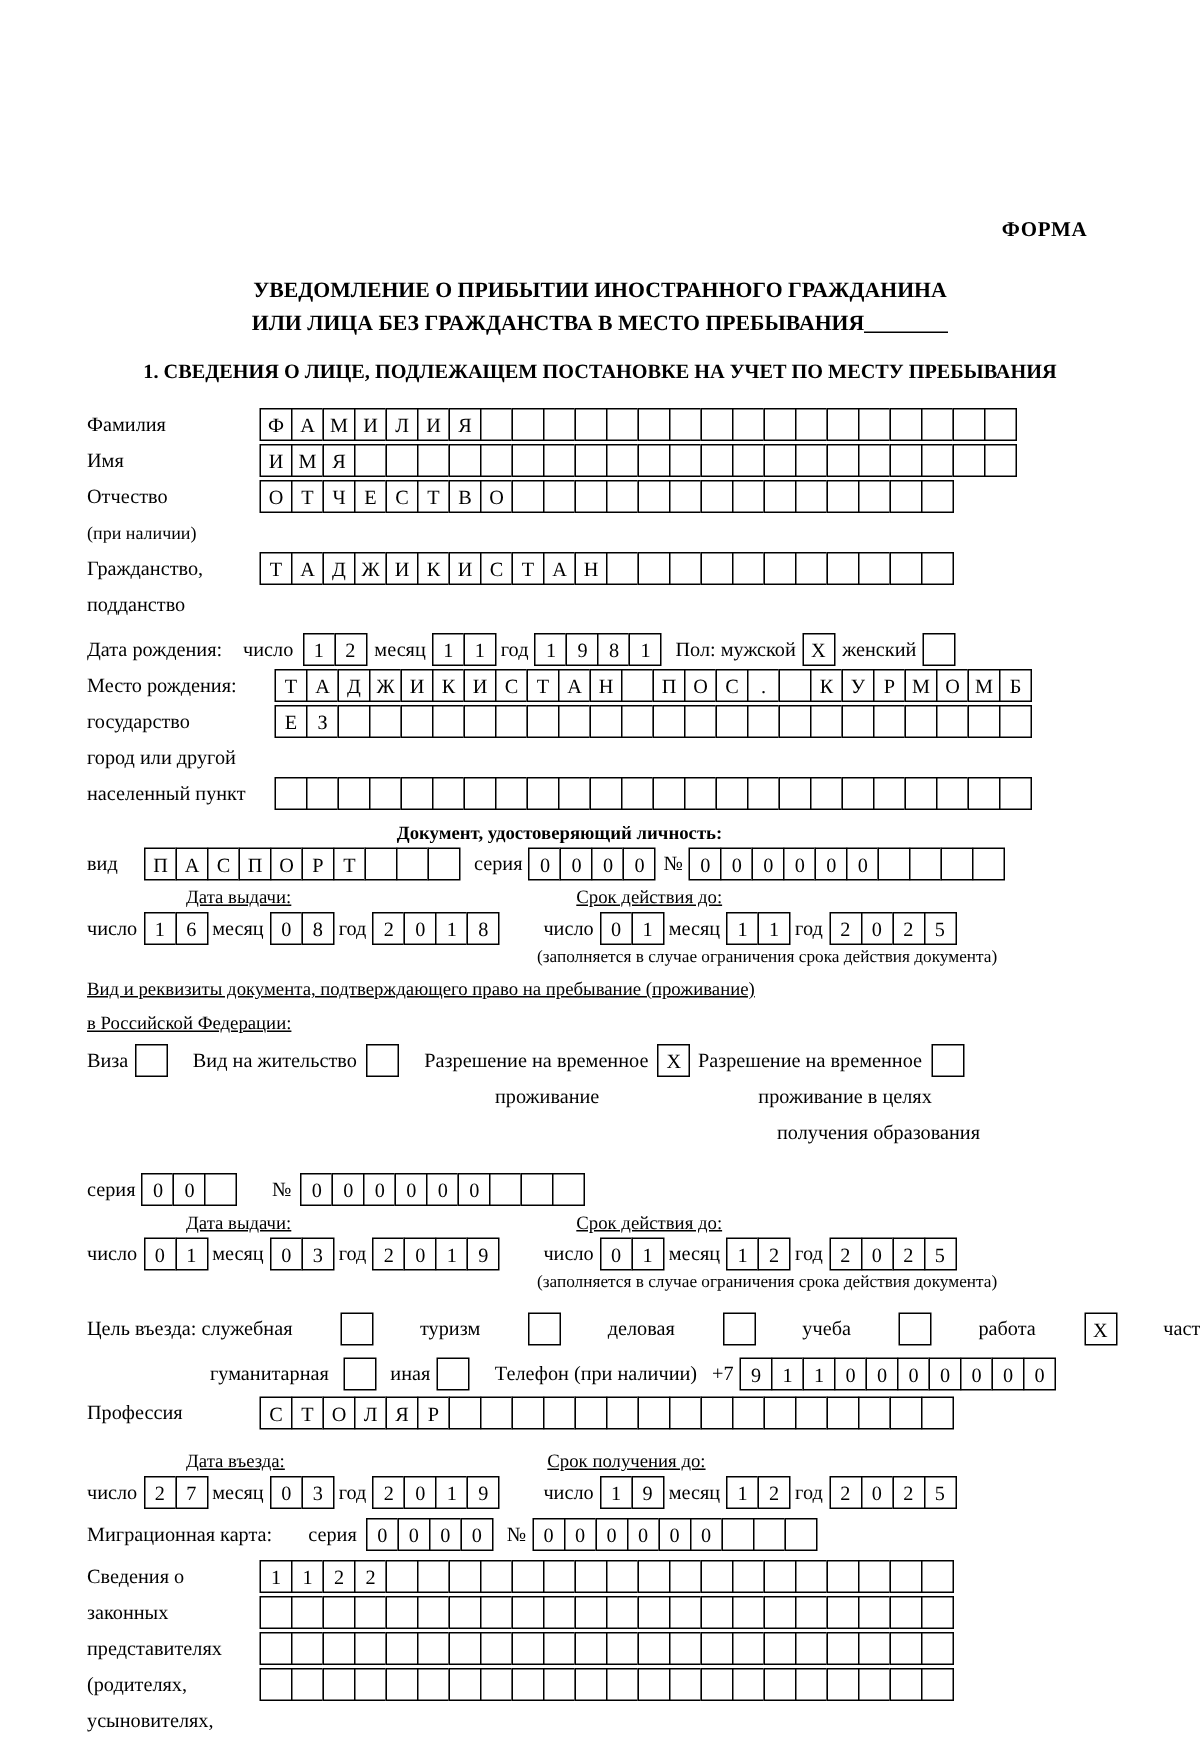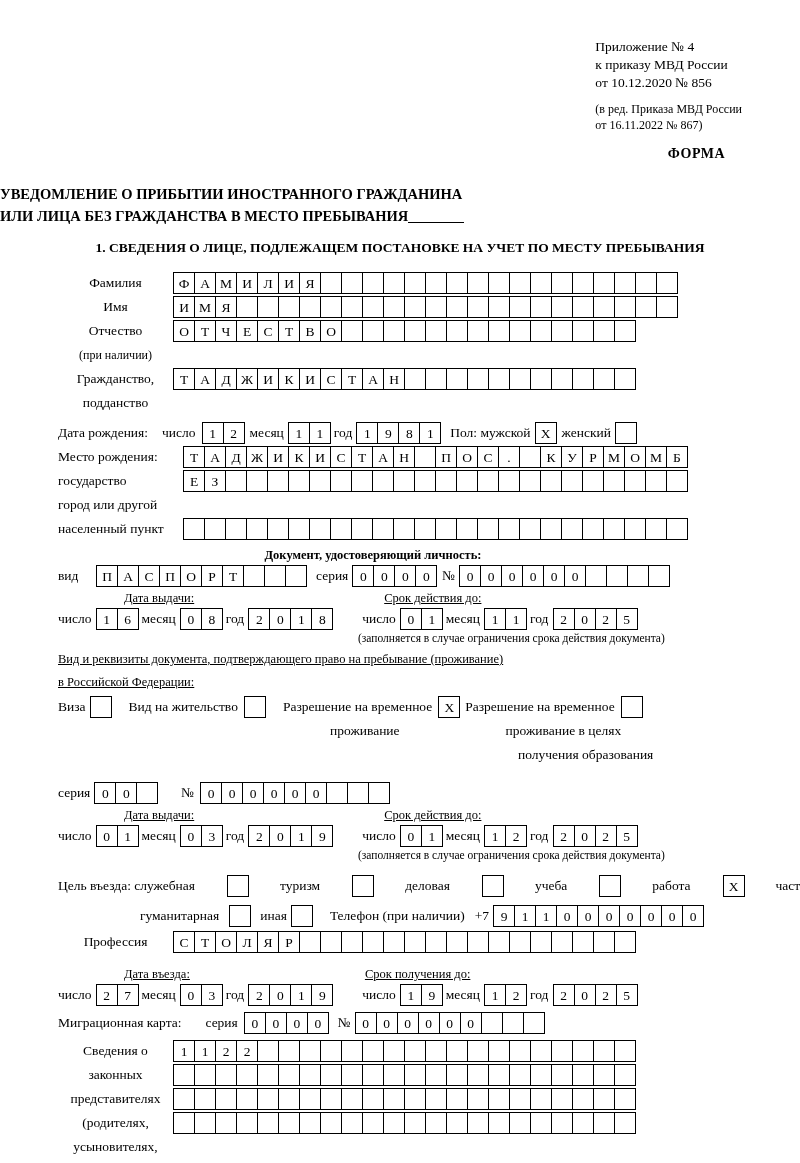--- a/index.html
+++ b/index.html
@@ -71,14 +71,6 @@
 
 <div class="page">
 
-  <div class="hdr">
-    <div>Приложение № 4</div>
-    <div>к приказу МВД России</div>
-    <div>от 10.12.2020 № 856</div>
-    <div class="gap"></div>
-    <div class="small">(в ред. Приказа МВД России</div>
-    <div class="small">от 16.11.2022 № 867)</div>
-  </div>
 
   <div class="forma">ФОРМА</div>
 

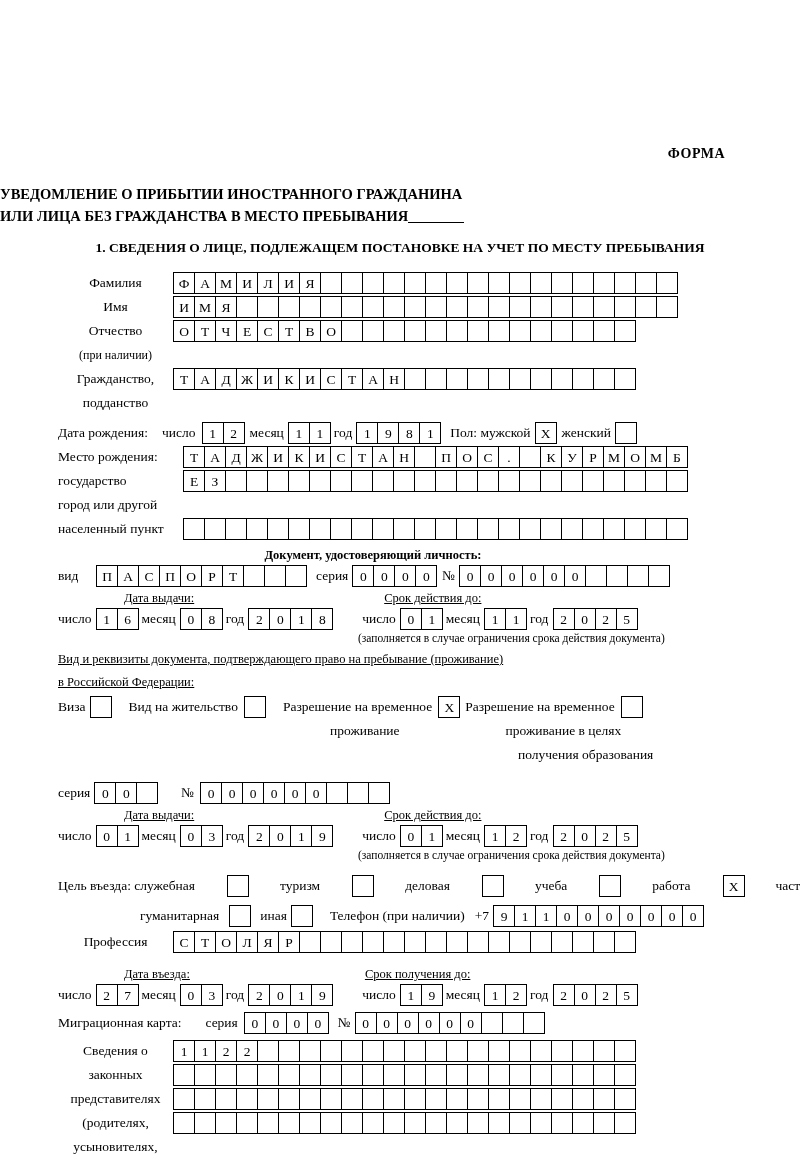--- a/index.html
+++ b/index.html
@@ -23,7 +23,7 @@
   }
   .title{
     position:absolute;left:0;right:0;top:184px;
-    font-weight:bold;font-size:14.5px;line-height:1.5;
+    text-align:center;font-weight:bold;font-size:14.5px;line-height:1.5;
   }
   .title .u{display:inline-block;width:56px;border-bottom:1px solid #000;height:14px;vertical-align:-2px;}
   .sect{

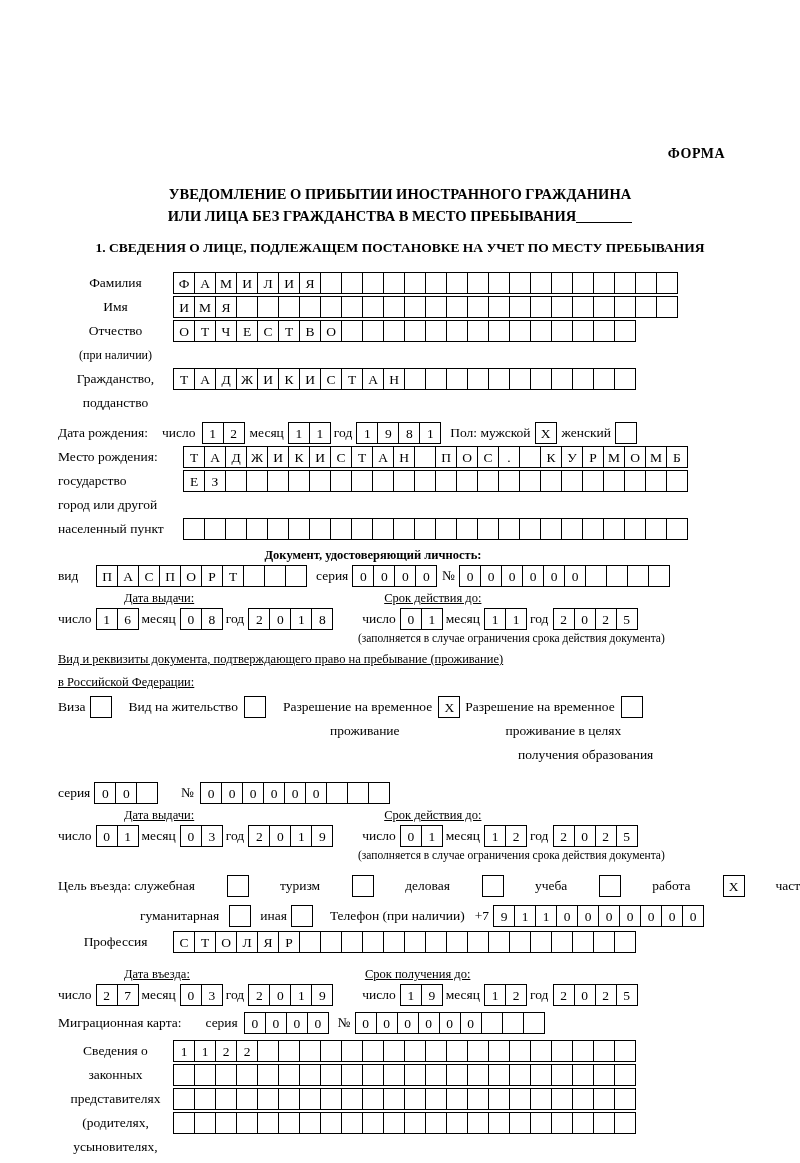--- a/index.html
+++ b/index.html
@@ -36,7 +36,7 @@
   .row{display:flex;align-items:flex-start;margin-bottom:2px;}
   .lbl{font-size:13.5px;line-height:22px;white-space:nowrap;}
   .lbl.small{font-size:12px;}
-  .lbl.w1{width:115px;text-align:center;}
+  .lbl.w1{width:115px;}
   .lbl.w2{width:125px;}
   .boxes{display:flex;}
   .bx{

